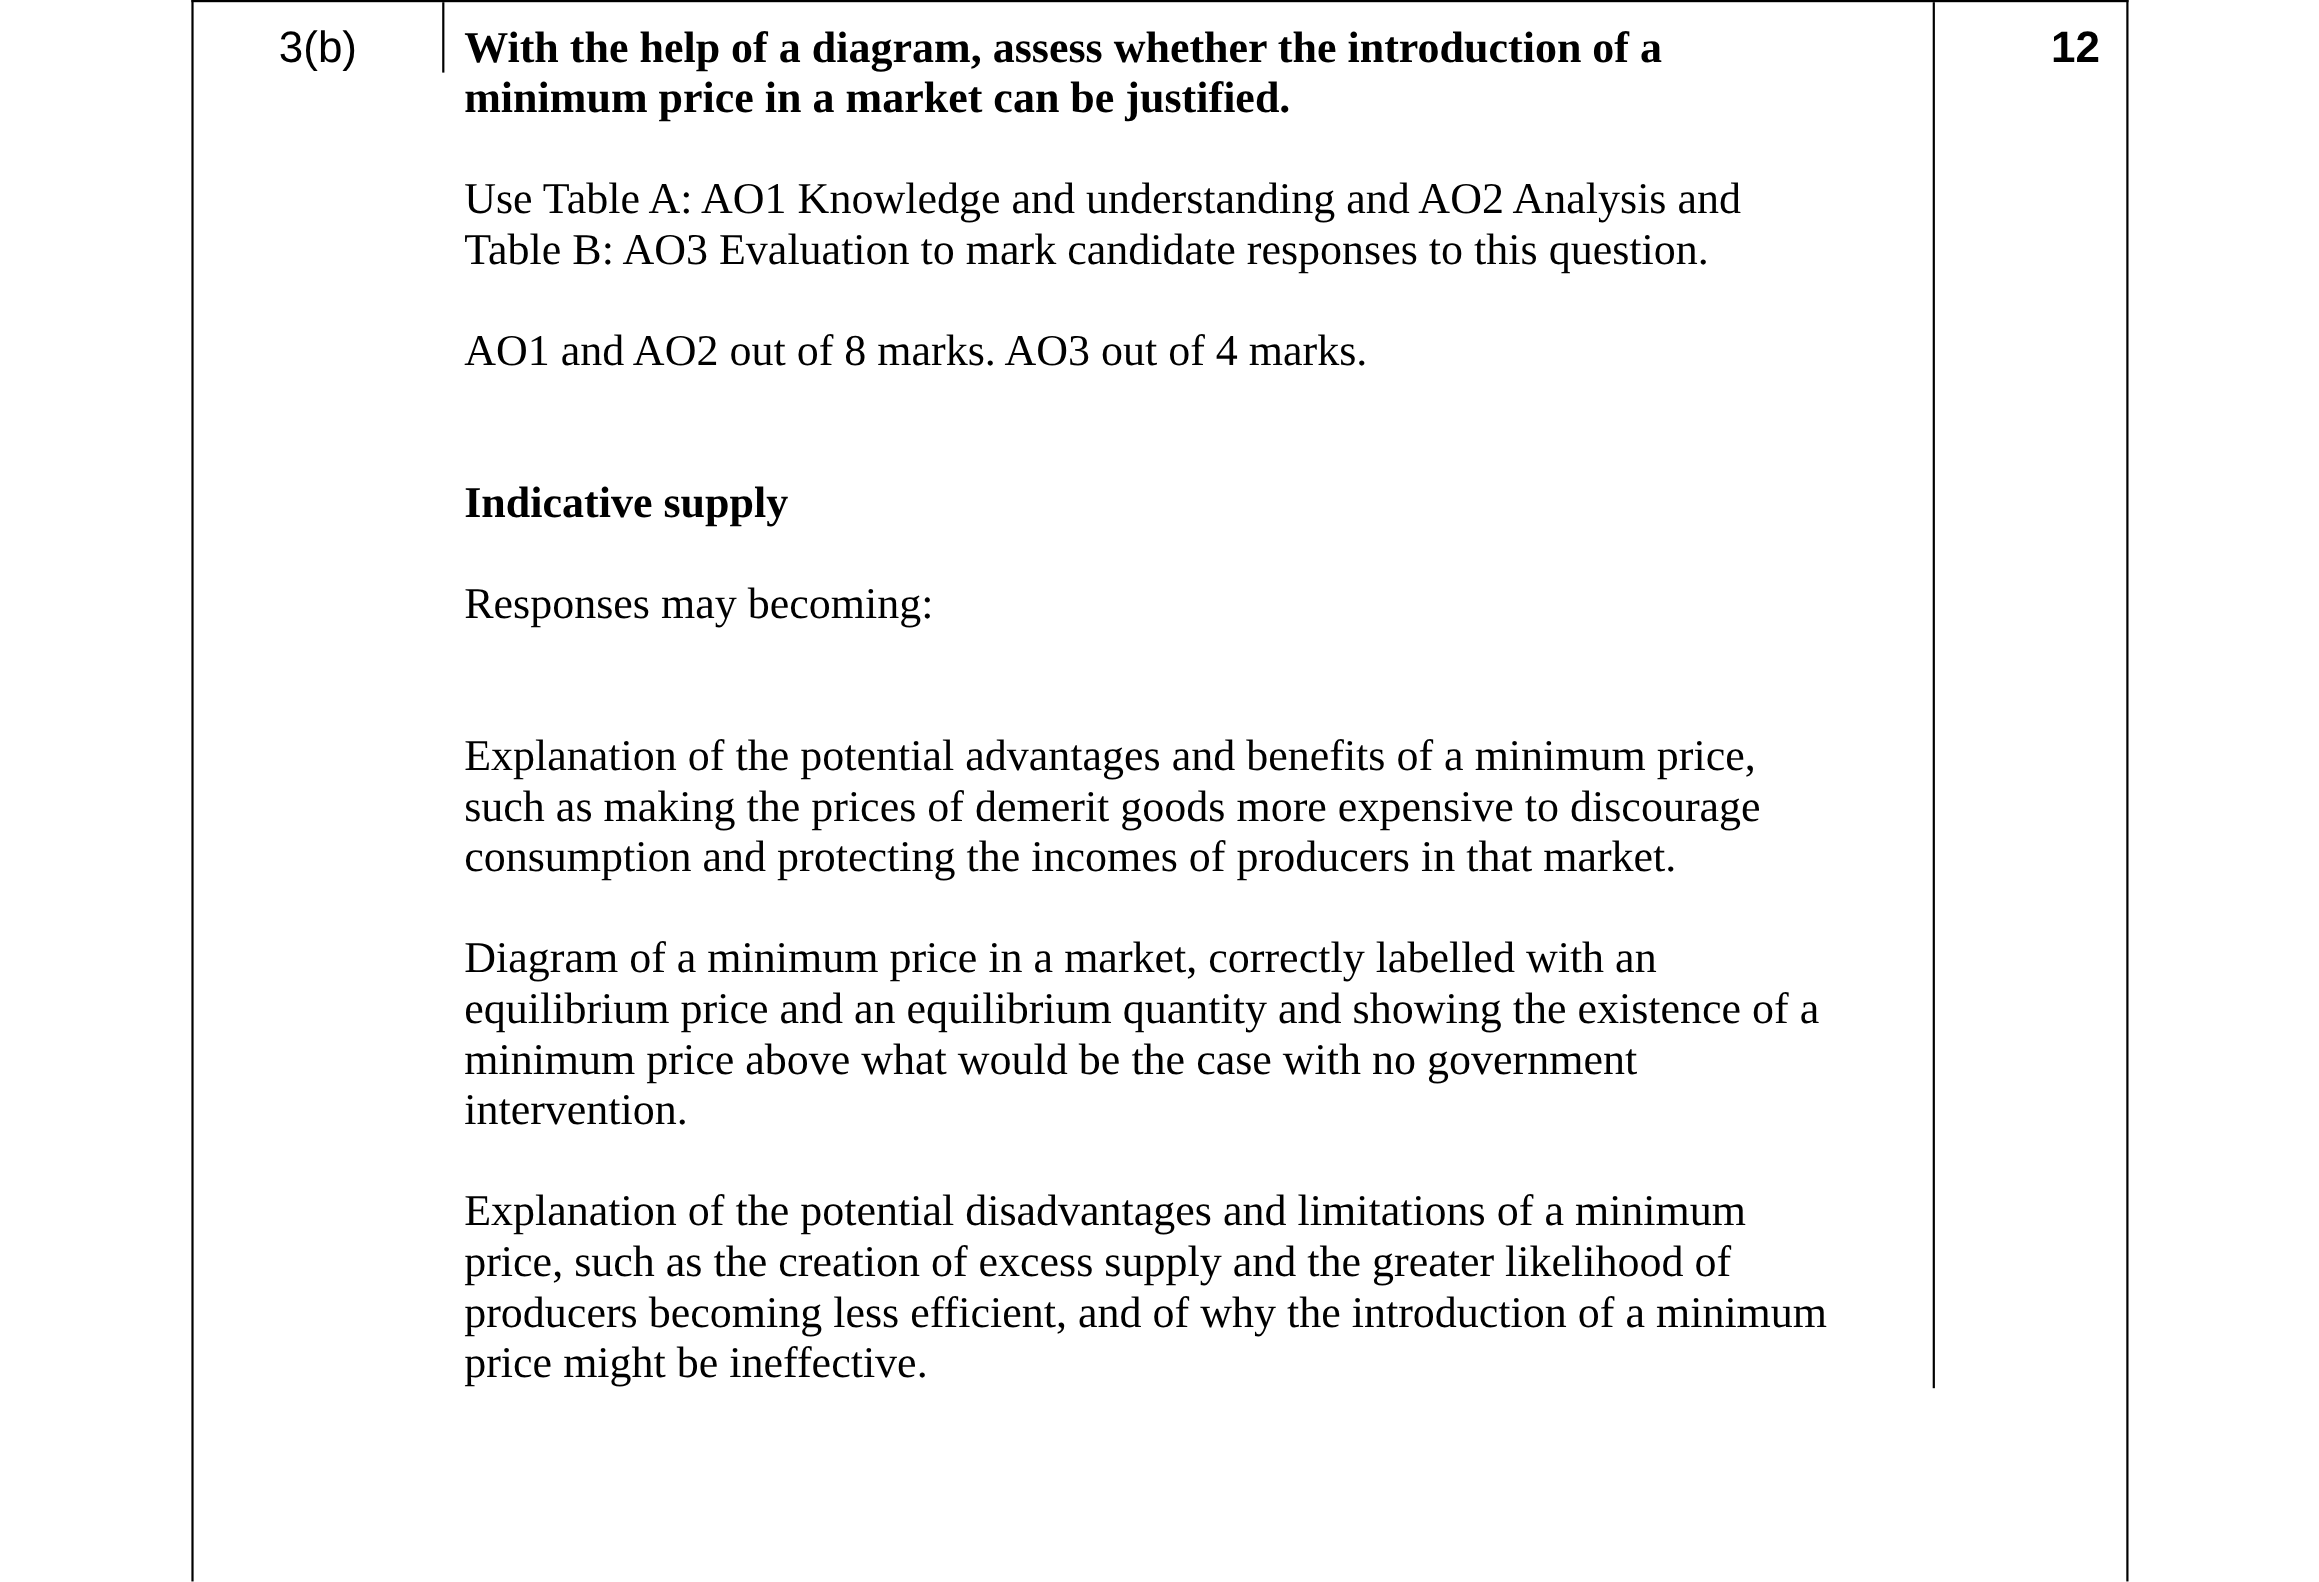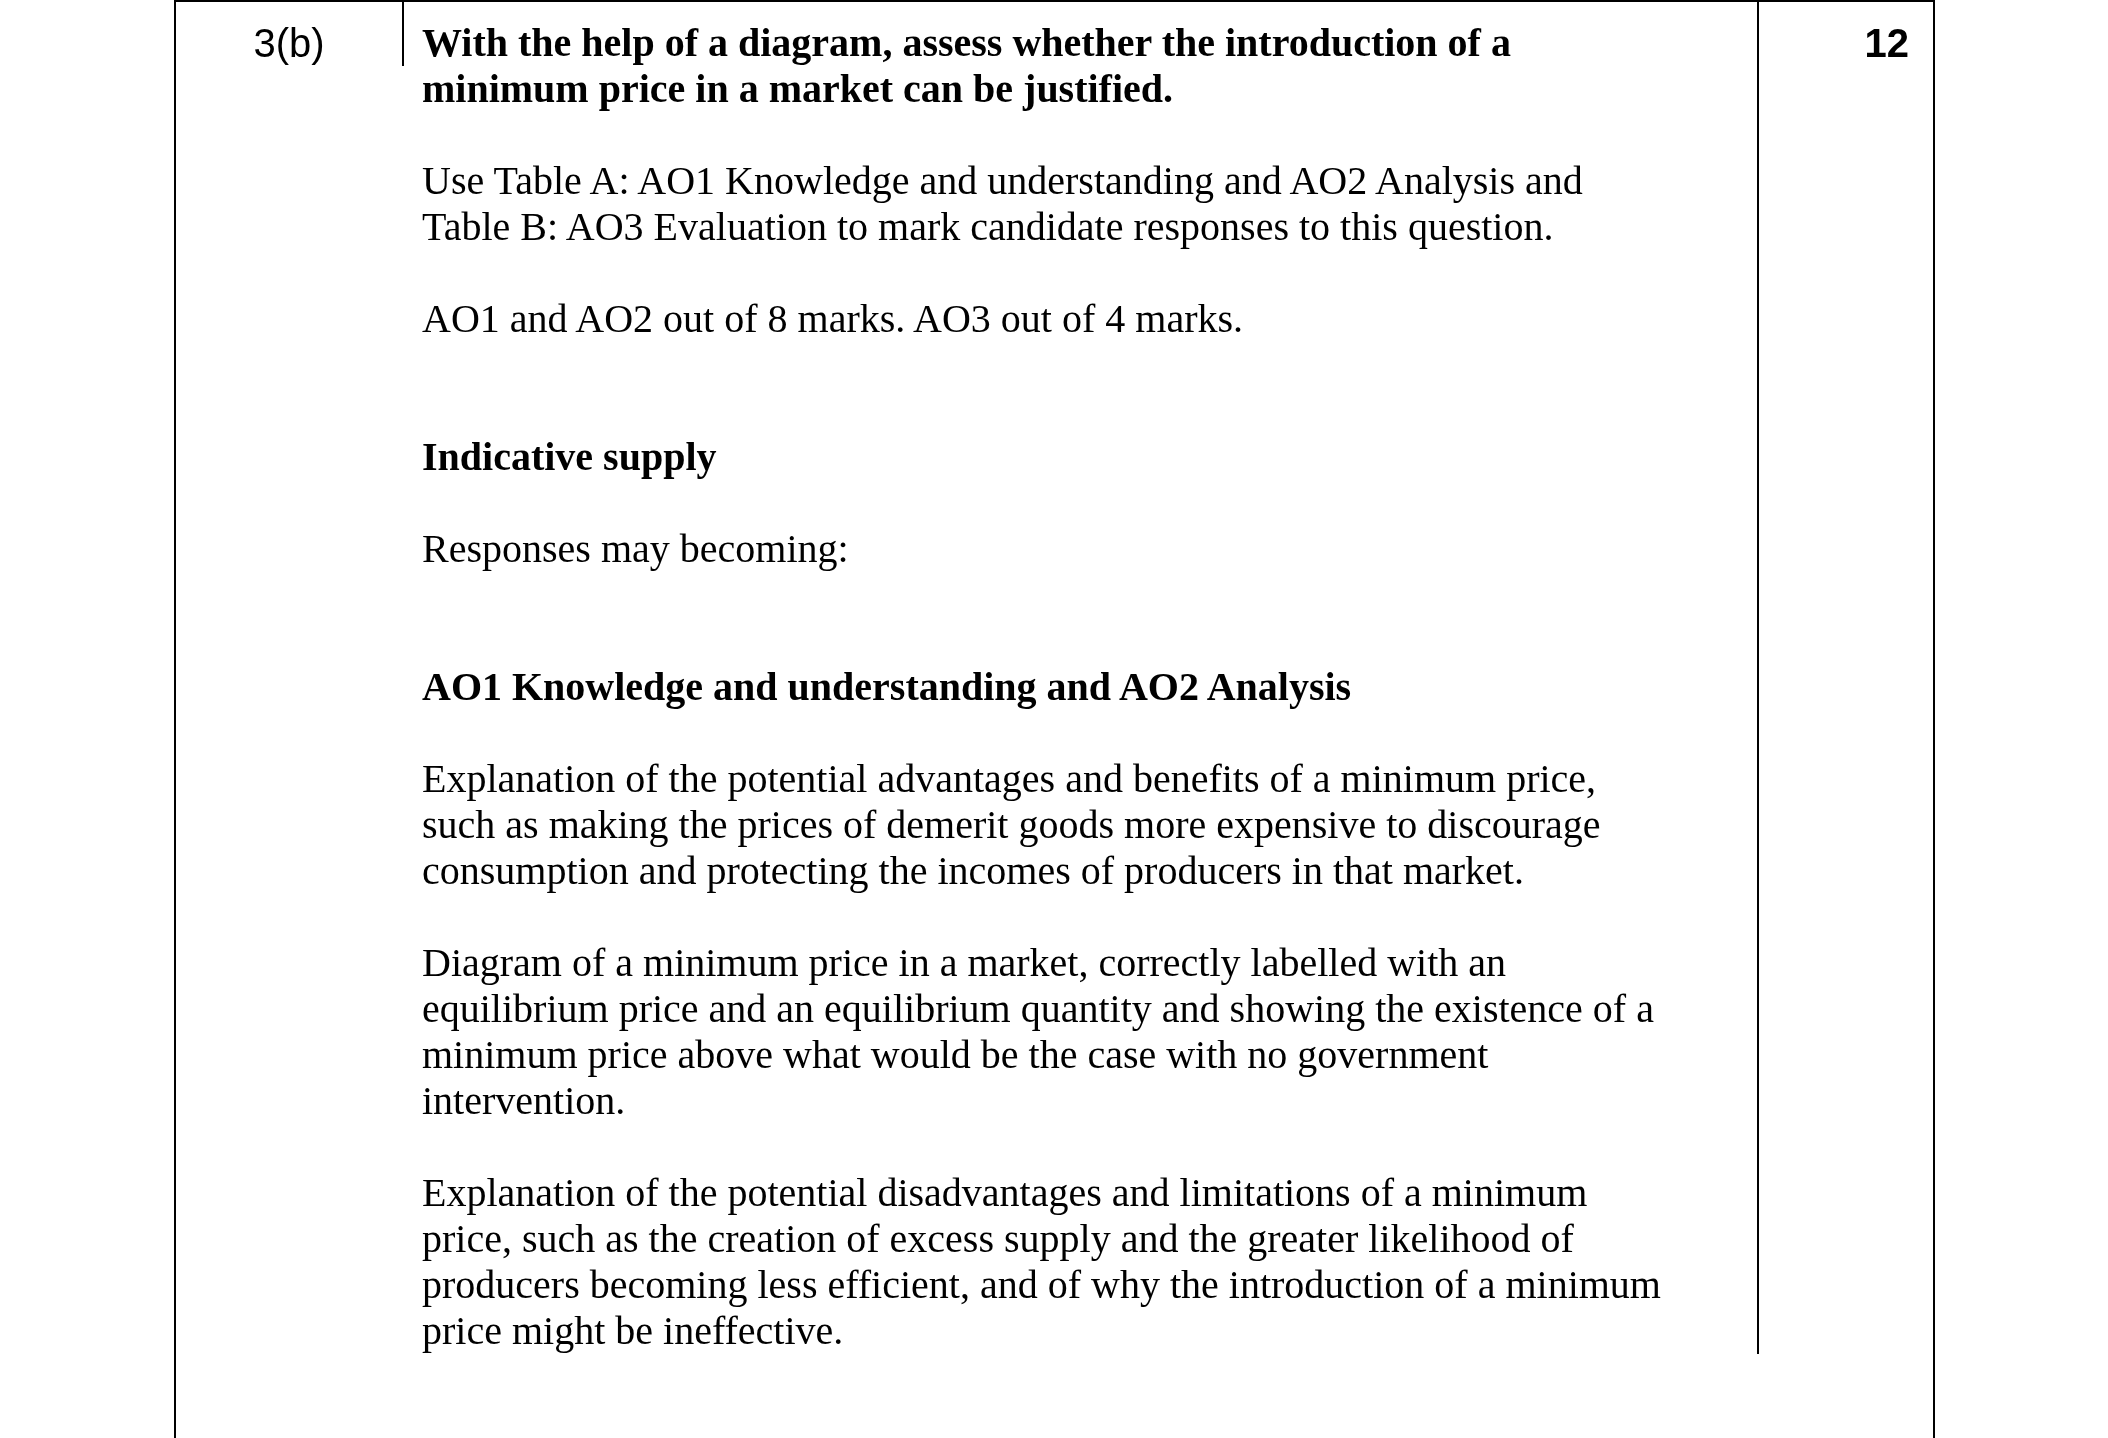--- a/index.html
+++ b/index.html
@@ -88,7 +88,6 @@
         <div>Responses may becoming:</div>
       </div>
 
-      <div class="para bold">AO1 Knowledge and understanding and AO2 Analysis</div>
 
       <div class="para">Explanation of the potential advantages and benefits of a minimum price,
 such as making the prices of demerit goods more expensive to discourage

